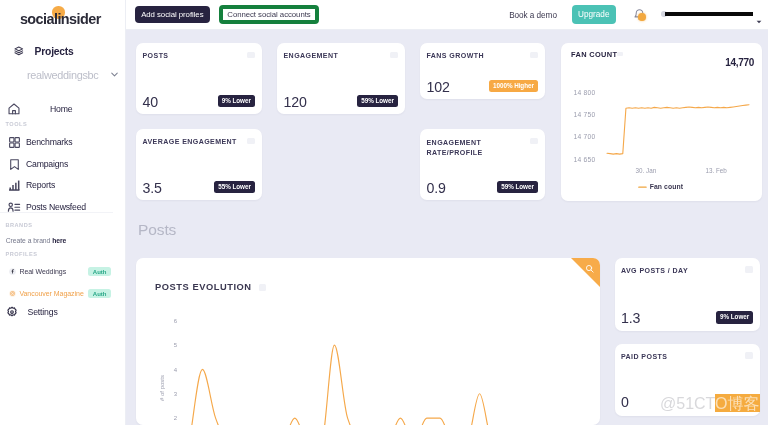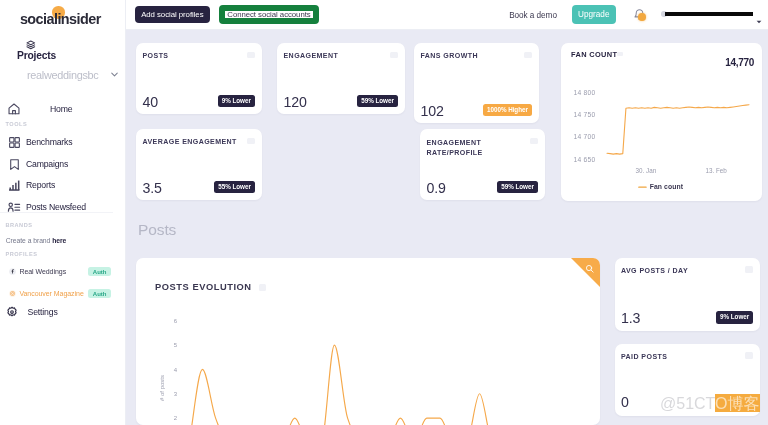--- a/index.html
+++ b/index.html
@@ -36,7 +36,7 @@
             border-bottom:1px solid #eceef4; }
   .btn-dark { position:absolute; left:8.7px; top:6.4px; height:16.4px; width:75.3px; background:#272340; color:#fff; border-radius:4px;
               font-size:7.8px; display:flex; align-items:center; justify-content:center; letter-spacing:-0.05px; font-weight:400; }
-  .btn-out { position:absolute; left:92.8px; top:5.4px; height:18.3px; width:100.4px; background:#fff; color:#3c3950; border:6px solid #15803d;
+  .btn-out { position:absolute; left:92.8px; top:5.4px; height:18.3px; width:100.4px; background:#fff; color:#3c3950; border:4px solid #15803d;
              border-radius:4px; font-size:7.8px; display:flex; align-items:center; justify-content:center; letter-spacing:-0.05px; }
   .book-demo { position:absolute; left:383.2px; top:10.7px; font-size:8.2px; color:#3c3950; letter-spacing:-0.05px;text-align:center; }
   .btn-upg { position:absolute; left:446px; top:5.4px; width:43.5px; height:18.3px; background:#4bc2b5; color:#fff;

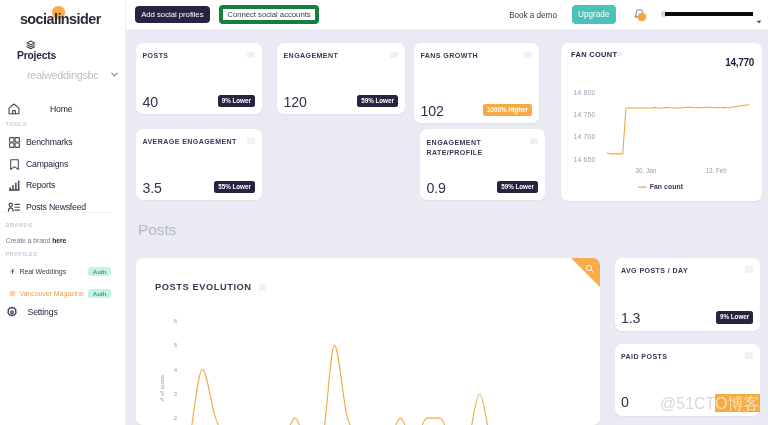--- a/index.html
+++ b/index.html
@@ -85,7 +85,7 @@
       <span class="logo-text">socialinsider</span>
     </div>
 
-    <div class="nav-row" style="top:40px;position:absolute;left:0;flex-direction:column;">
+    <div class="nav-row" style="top:40px;position:absolute;left:8px;">
       <span class="ic" style="width:9.6px;height:9.6px;flex:0 0 9.6px">
         <svg viewBox="0 0 24 24" width="9.6" height="9.6" fill="none" stroke="#3b3850" stroke-width="2.6" stroke-linejoin="round" stroke-linecap="round">
           <path d="M12 2.4 L21.6 7.2 L12 12 L2.4 7.2 Z"></path>

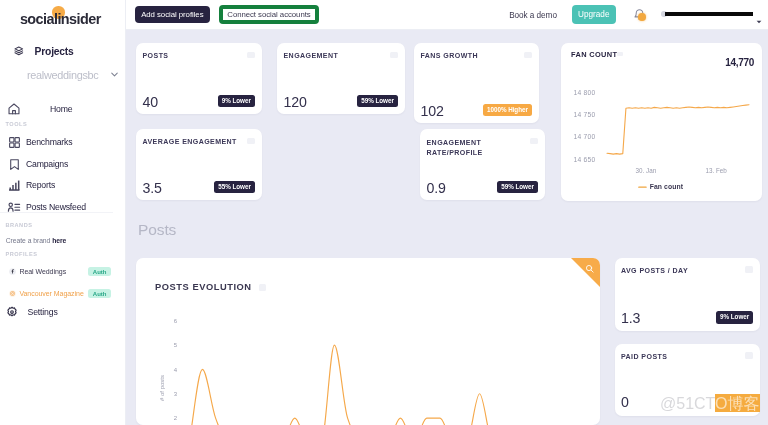--- a/index.html
+++ b/index.html
@@ -242,7 +242,7 @@
       <div class="kpi-val">120</div>
       <div class="kpi-badge">59% Lower</div>
     </div>
-    <div class="card" style="left:288px;top:13px;width:125px;height:80px">
+    <div class="card" style="left:294px;top:13px;width:125px;height:56px">
       <div class="kpi-title">FANS GROWTH</div>
       <div class="kpi-info"></div>
       <div class="kpi-val">102</div>

